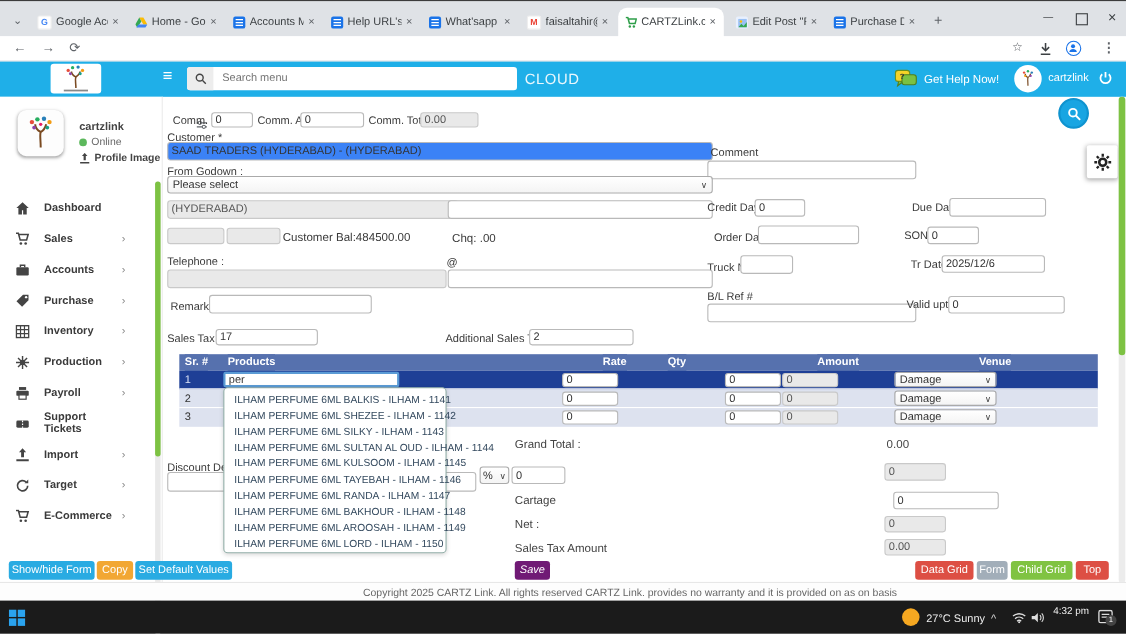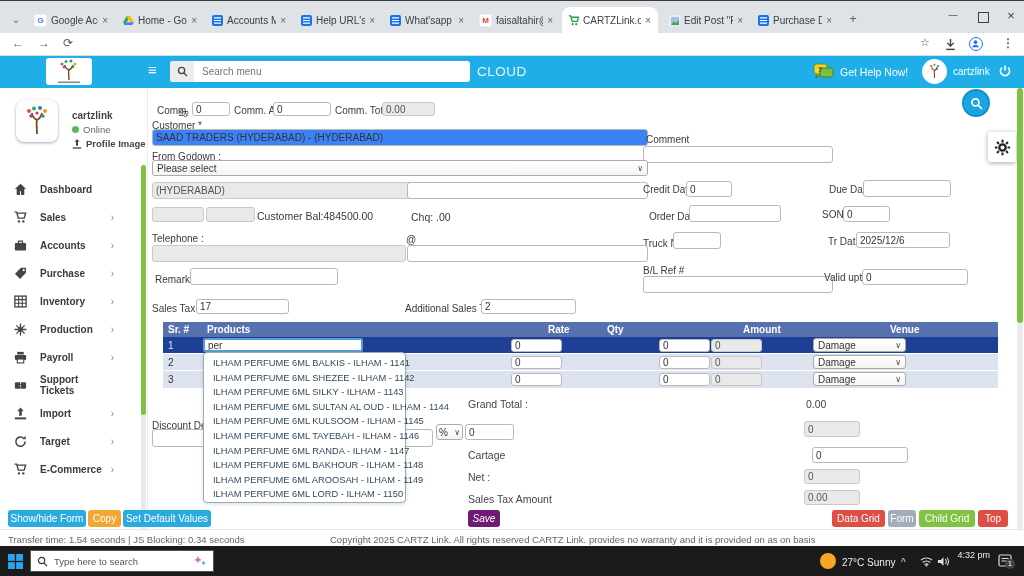--- a/index.html
+++ b/index.html
@@ -518,7 +518,6 @@
   <div class="btn" style="left:978px;top:510px;width:30px;background:#dd4f44;">Top</div>
 
   <div class="abs" style="left:0;top:529px;width:1024px;height:17px;background:#fdfdfd;border-top:1px solid #e7e7e7;box-sizing:border-box;">
-    <div class="ftr" style="left:8px;top:4px;">Transfer time: 1.54 seconds  | JS Blocking: 0.34 seconds</div>
     <div class="ftr" style="left:330px;top:4px;">Copyright 2025 CARTZ Link. All rights reserved CARTZ Link. provides no warranty and it is provided on as on basis</div>
   </div>
 

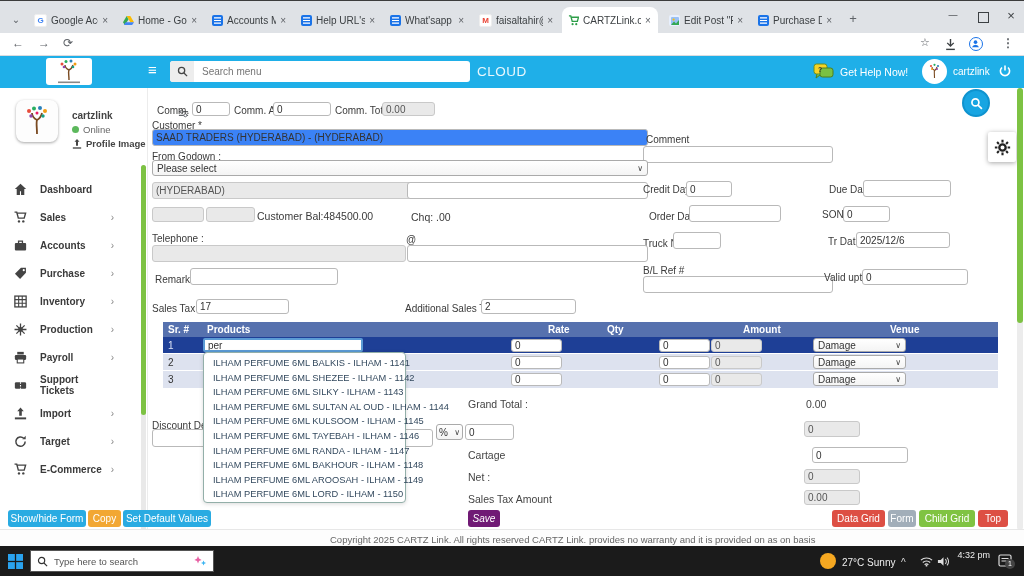--- a/index.html
+++ b/index.html
@@ -530,17 +530,6 @@
           <rect x="7.6" y="7.6" width="6.4" height="6.4" fill="#2aa3ef"></rect>
         </svg>
     </div>
-    <div class="abs" style="left:30px;top:4px;width:184px;height:22px;background:#fff;display:flex;align-items:center;gap:6px;padding:0 6px;box-sizing:border-box;border:1px solid #555;">
-      <svg width="11" height="11" viewBox="0 0 12 12">
-          <circle cx="5" cy="5" r="3.4" fill="none" stroke="#333" stroke-width="1.3"></circle>
-          <path d="M7.6 7.6L11 11" stroke="#333" stroke-width="1.3"></path>
-        </svg>
-      <span style="font-size:9.5px;color:#555;flex:1;">Type here to search</span>
-      <svg width="14" height="12" viewBox="0 0 14 12">
-          <path d="M5 1l1 2.6L8.6 5 6 6 5 8.6 4 6 1.4 5 4 3.6z" fill="#e861a4"></path>
-          <path d="M10.5 5.5l.8 1.8 1.8.7-1.8.8-.8 1.8-.7-1.8-1.8-.8 1.8-.7z" fill="#3ab4f2"></path>
-        </svg>
-    </div>
 
     <div class="abs" style="left:820px;top:7px;width:16px;height:16px;border-radius:50%;background:#f6a821;"></div>
     <div class="abs" style="left:842px;top:11px;color:#eee;font-size:10px;">27°C Sunny</div>

